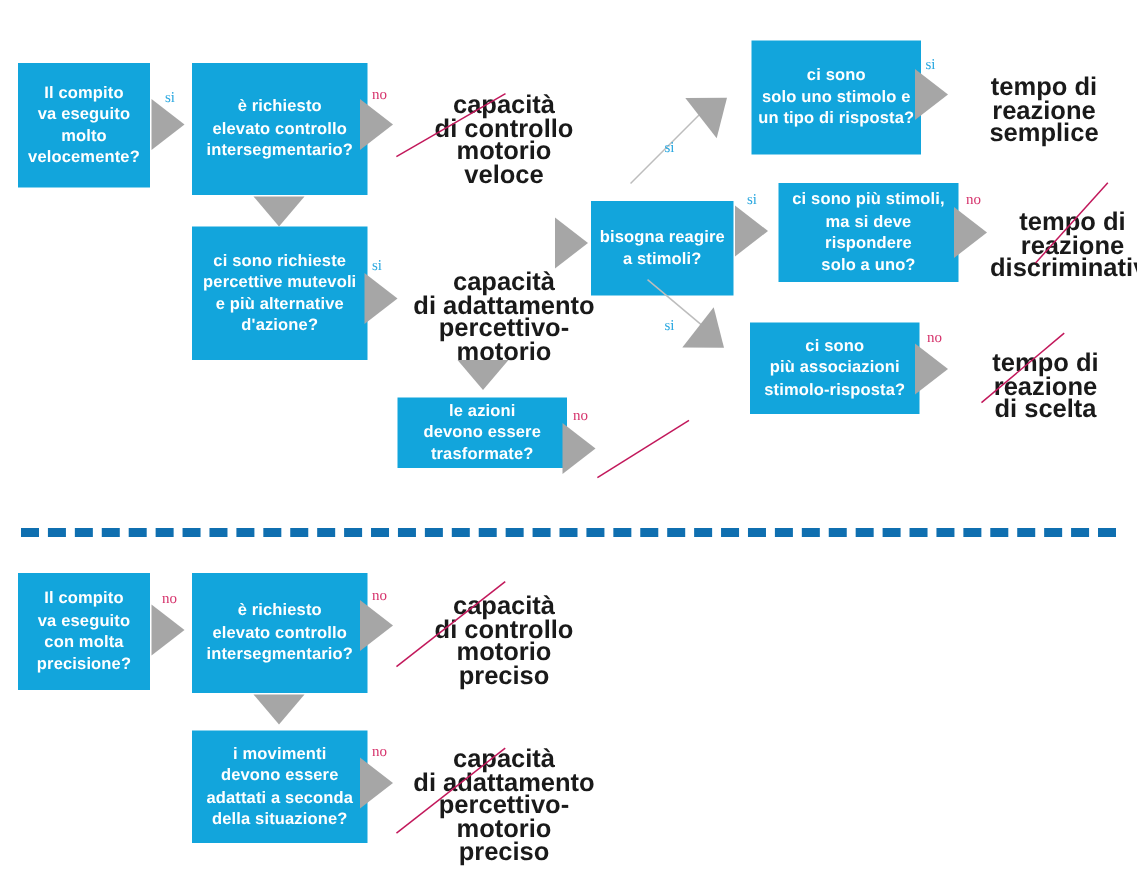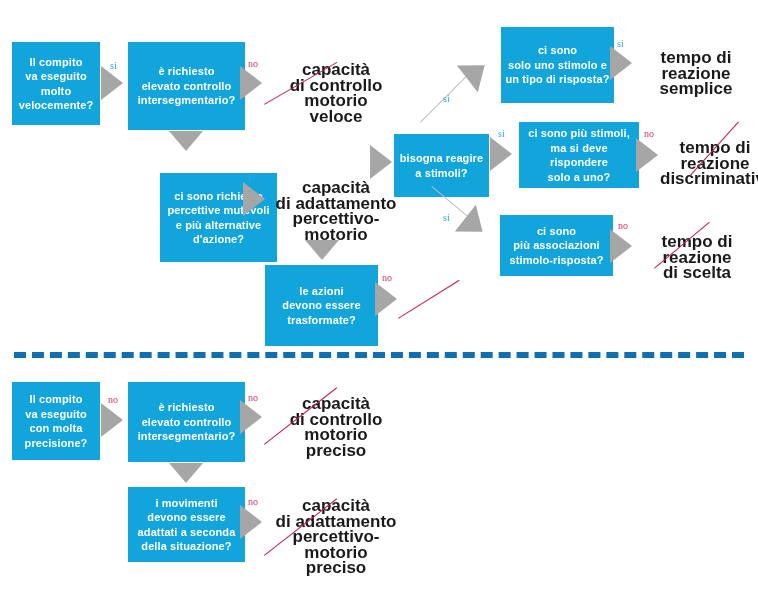--- a/index.html
+++ b/index.html
@@ -118,7 +118,7 @@
 
   <div class="arrow down" style="left:169px; top:131px;"></div>
 
-  <div class="node" style="left:128px; top:173px; width:117px; height:89px;margin-left:32px;">ci sono richieste
+  <div class="node" style="left:128px; top:151px; width:117px; height:89px;">ci sono richieste
 percettive mutevoli
 e più alternative
 d'azione?</div>

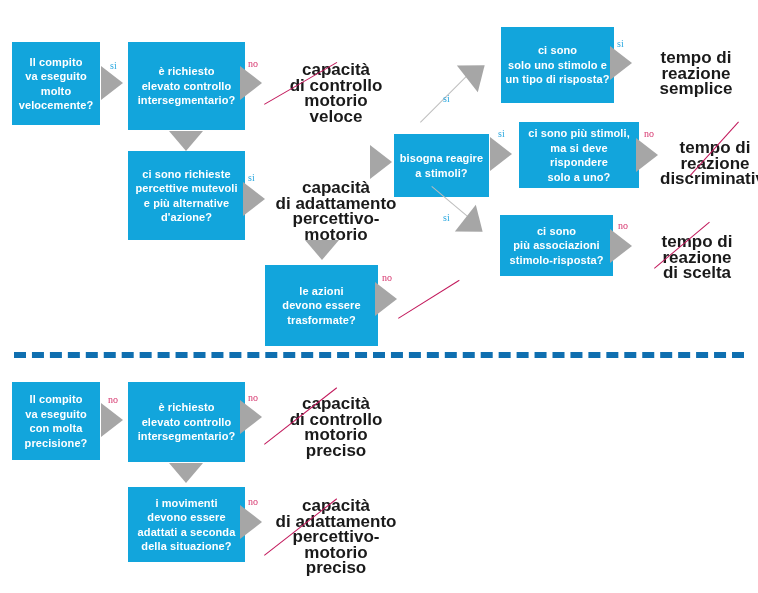--- a/index.html
+++ b/index.html
@@ -131,7 +131,7 @@
 
   <div class="arrow down" style="left:305px; top:240px;"></div>
 
-  <div class="node" style="left:265px; top:265px; width:113px; height:81px;">le azioni
+  <div class="node" style="left:265px; top:265px; width:113px; height:47px;">le azioni
 devono essere
 trasformate?</div>
 

